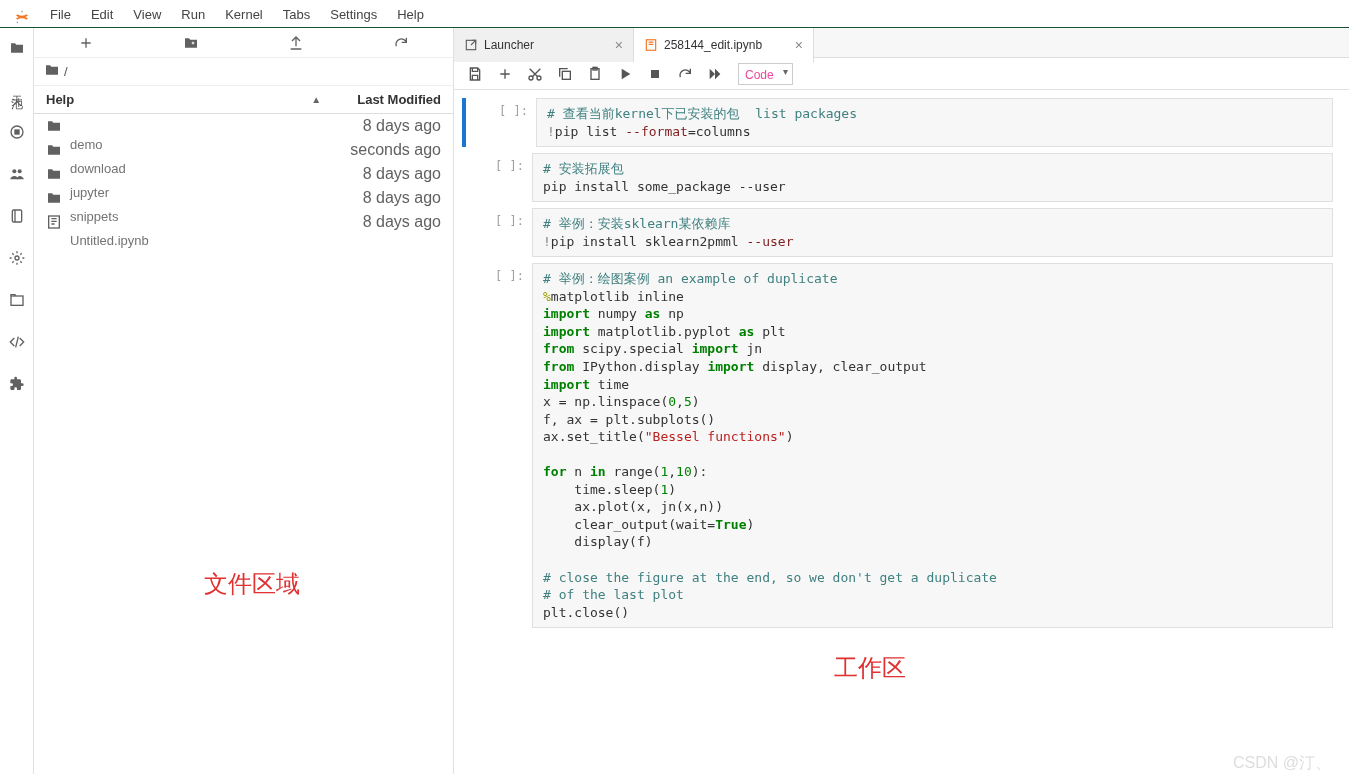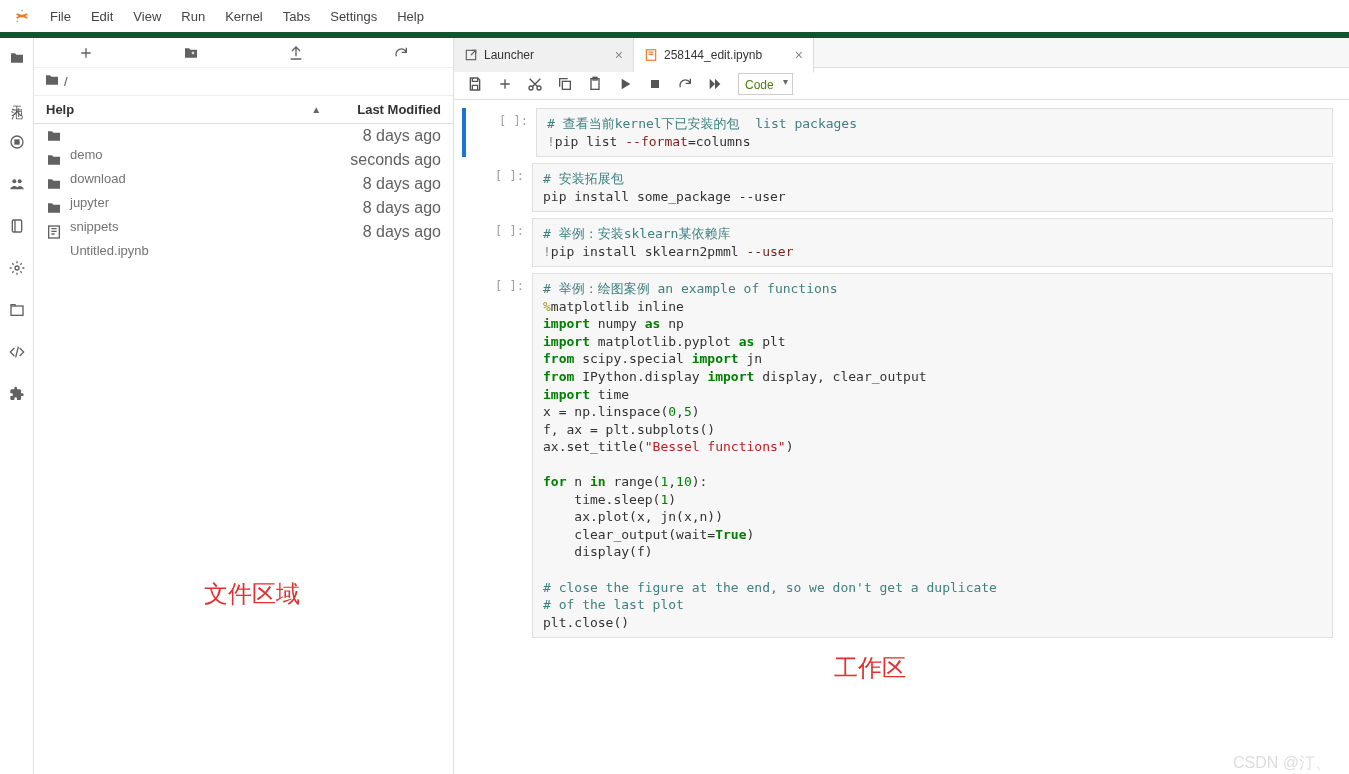--- a/index.html
+++ b/index.html
@@ -5,7 +5,7 @@
 * { margin: 0; padding: 0; box-sizing: border-box; }
 body { font-family: -apple-system, BlinkMacSystemFont, "Segoe UI", Helvetica, Arial, sans-serif; font-size: 13px; color: #333; background: #fff; overflow: hidden; }
 .app { display: flex; flex-direction: column; height: 774px; width: 1349px; }
-.menubar { display: flex; align-items: center; height: 28px; border-bottom: 6px solid #14532d; padding: 16px 4px; }
+.menubar { display: flex; align-items: flex-start; height: 28px; border-bottom: 1px solid #14532d; padding: 7px 4px; }
 .logo { width: 20px; height: 20px; margin: 0 8px; display:flex; align-items:center; justify-content:center;}
 .menubar .mitem { padding: 4px 10px; cursor: pointer; color: #444; }
 .main { display: flex; flex: 1; min-height: 0; }

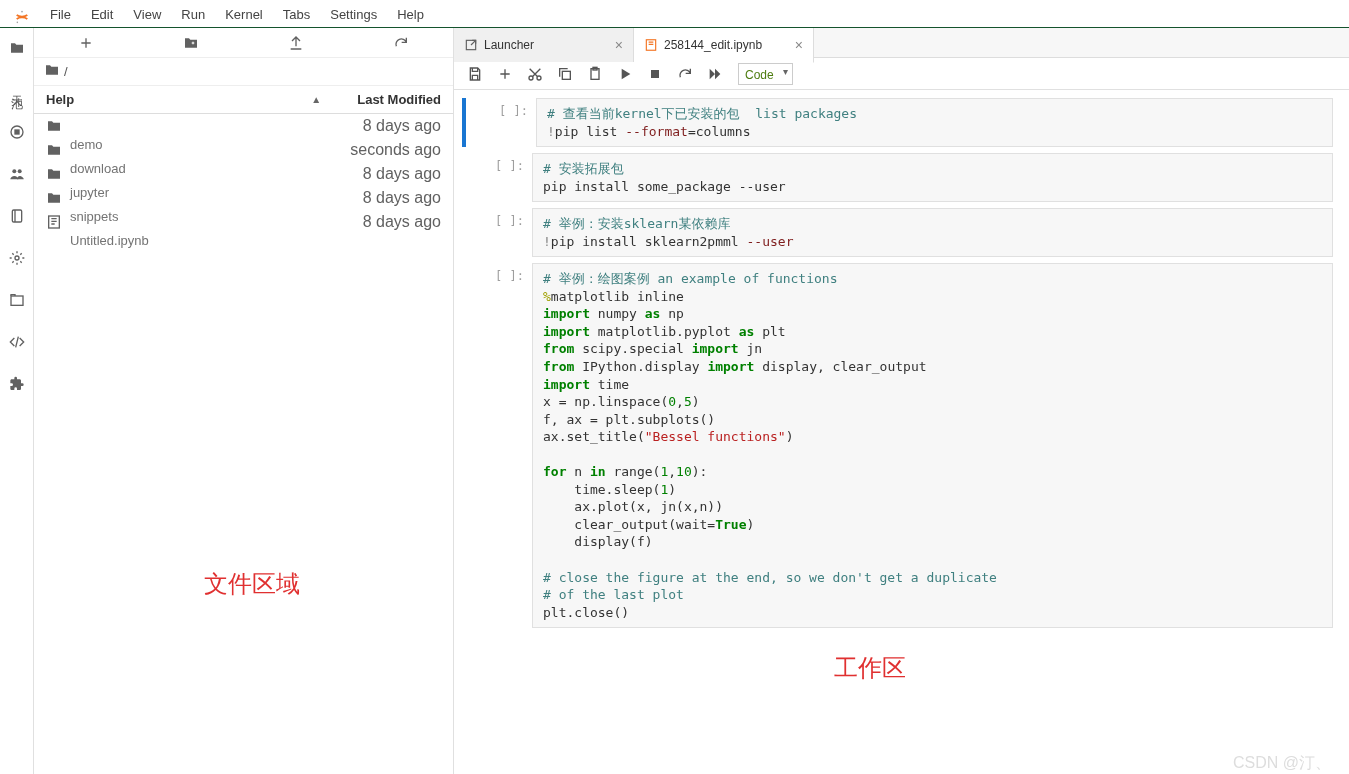--- a/index.html
+++ b/index.html
@@ -37,7 +37,7 @@
 .tab .tclose { color:#888; font-size:14px; cursor:pointer;}
 .nb-toolbar { display:flex; align-items:center; height:32px; border-bottom:1px solid #e0e0e0; padding:0 8px; gap:4px;}
 .nb-toolbar .nbt { width:26px; height:24px; display:flex; align-items:center; justify-content:center; color:#555; cursor:pointer; border-radius:2px;}
-.nb-toolbar select { border:1px solid #ccc; font-size:12px; padding:4px 18px 2px 6px; color:#4d7c0f; background:#fff; appearance:none;}
+.nb-toolbar select { border:1px solid #ccc; font-size:12px; padding:4px 18px 2px 6px; color:#ec4899; background:#fff; appearance:none;}
 .nb-toolbar .select-wrap { position:relative; margin-left:6px;}
 .nb-toolbar .select-wrap::after { content:"▾"; position:absolute; right:5px; top:3px; font-size:10px; color:#666; pointer-events:none;}
 .notebook { flex:1; overflow:auto; padding: 8px 16px 40px 8px; background:#fff;}

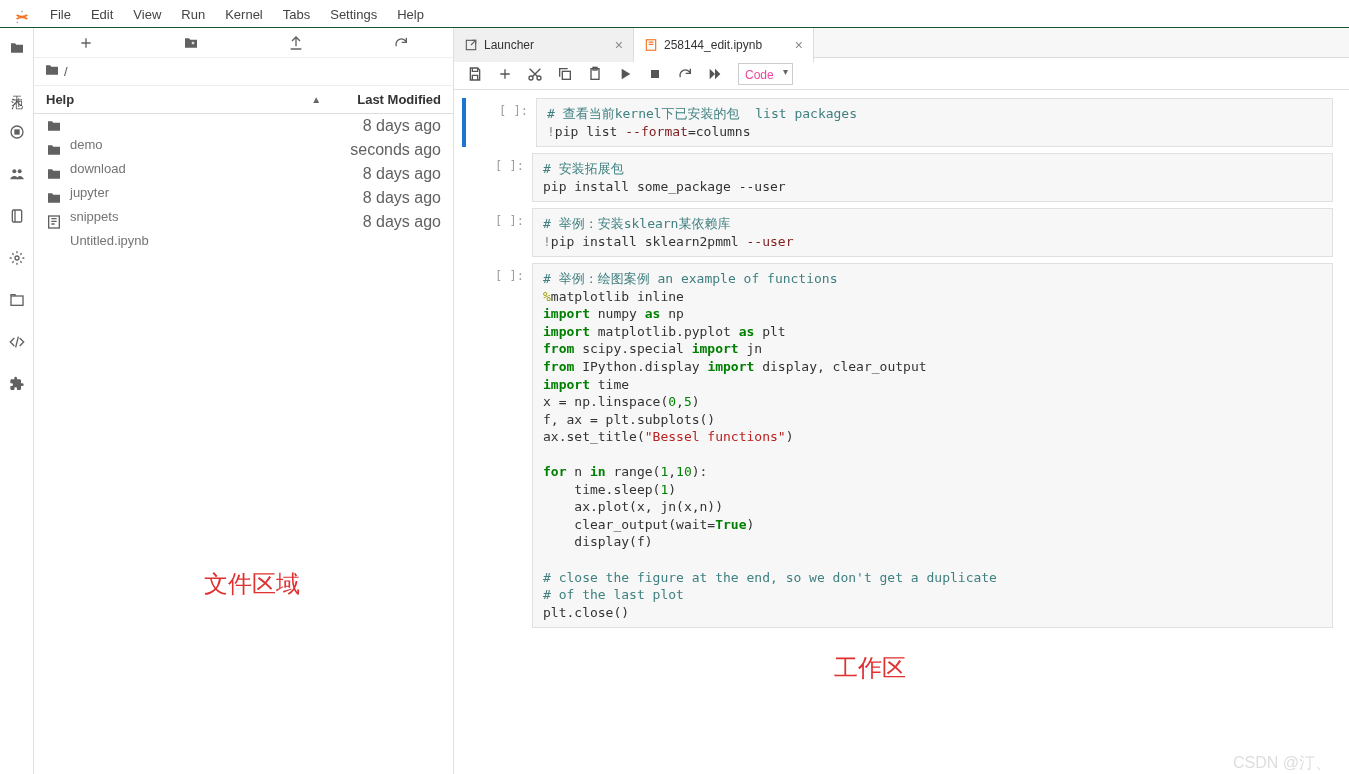--- a/index.html
+++ b/index.html
@@ -313,7 +313,7 @@
           </div>
           <div class="cell">
             <div class="gutter">[ ]:</div>
-            <div class="cbody"><span class="c-cm"># 举例：绘图案例 an example of functions</span>
+            <div class="cbody"><span class="c-cm"># 举例：绘图案例 an example of duplicate</span>
 <span class="c-mg">%</span>matplotlib inline
 <span class="c-kw">import</span> numpy <span class="c-kw">as</span> np
 <span class="c-kw">import</span> matplotlib.pyplot <span class="c-kw">as</span> plt

